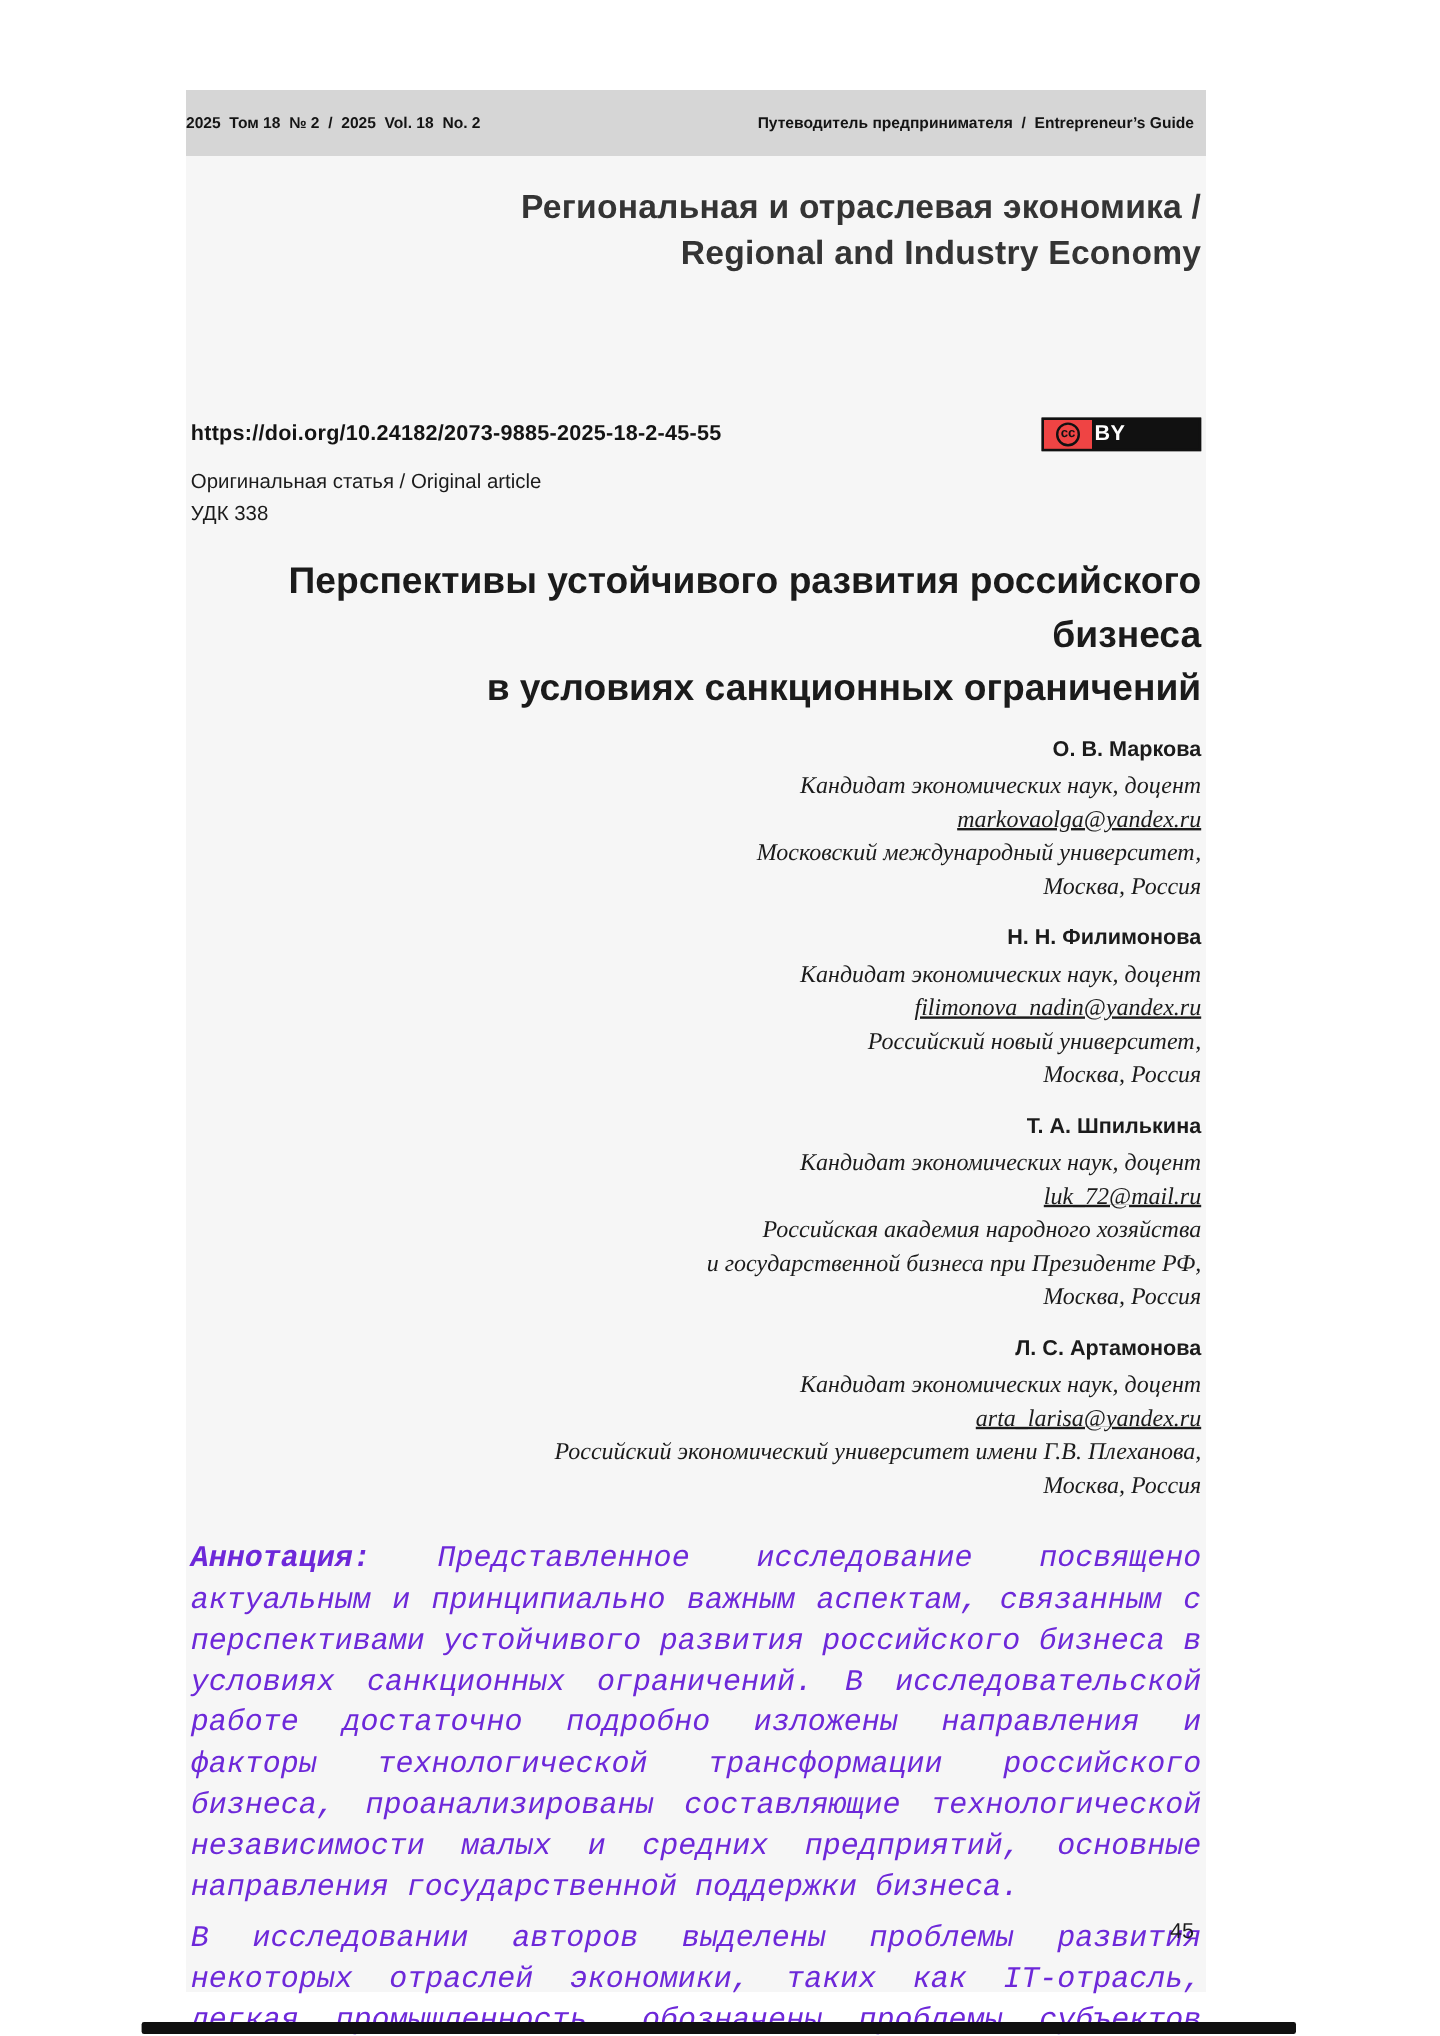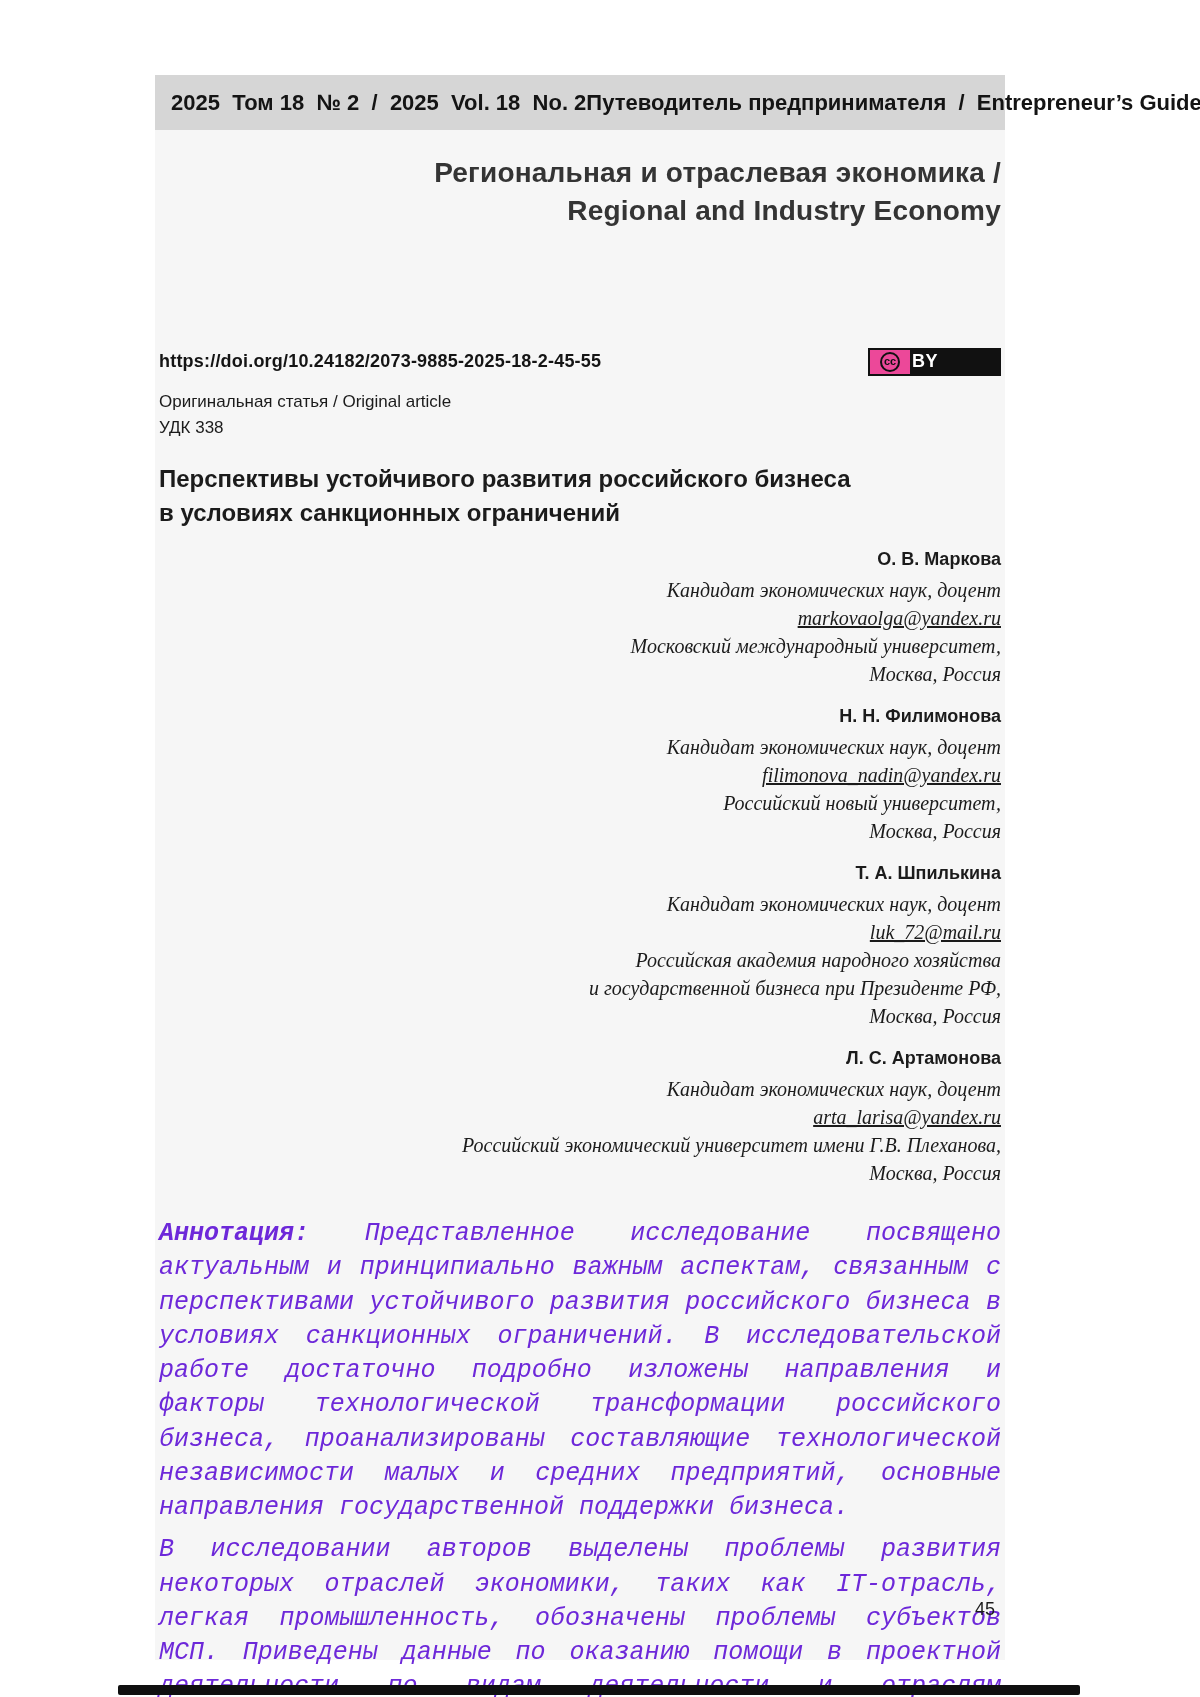--- a/index.html
+++ b/index.html
@@ -22,9 +22,9 @@
     display:flex;
     align-items:center;
     justify-content:space-between;
-    padding:0 10px 0 16px;
-    font-weight:bold;
-    font-size:22px;
+    padding:0 10px 0 0;
+    font-weight:bold;
+    font-size:13px;
     color:#141414;
   }
   .header-bar span { white-space:pre; }

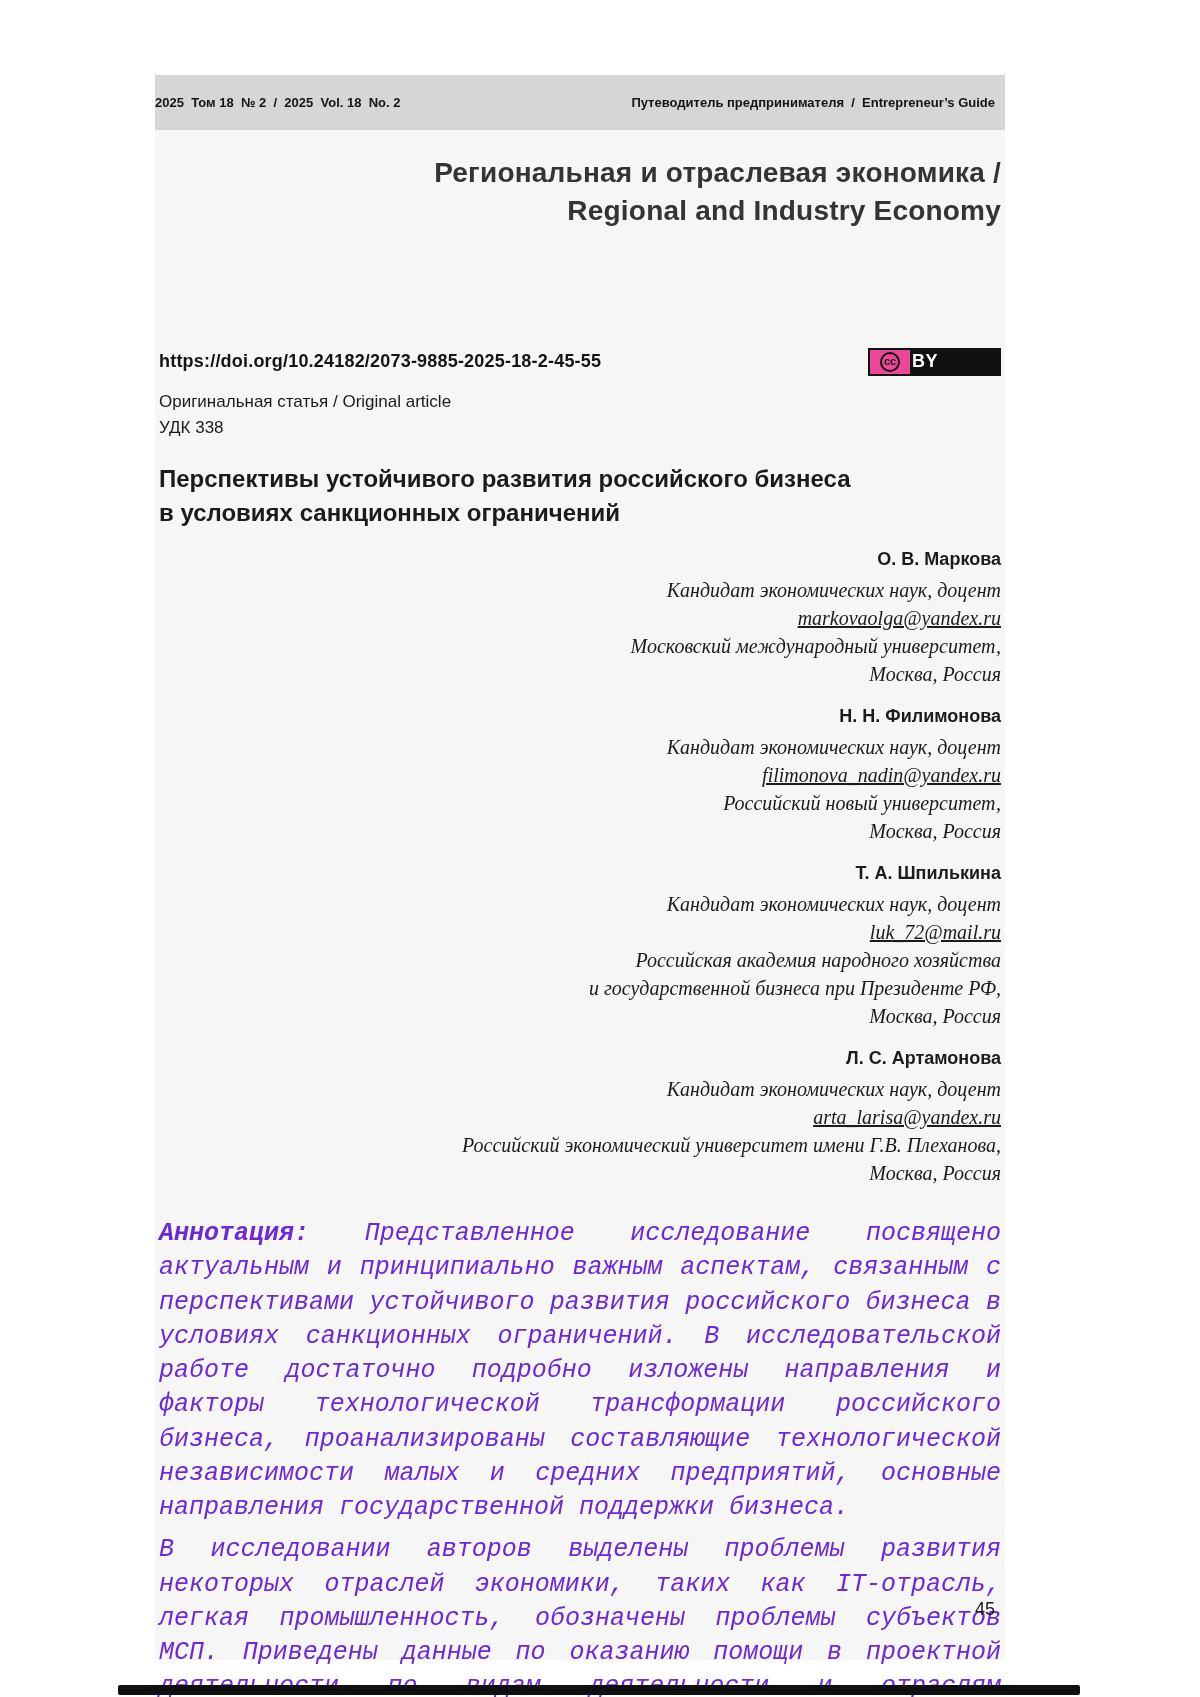--- a/index.html
+++ b/index.html
@@ -61,7 +61,7 @@
     cursor:pointer;
   }
   .cc-icon-box {
-    background:#ec4899;
+    background:#ef4444;
     width:40px;
     display:flex;
     align-items:center;

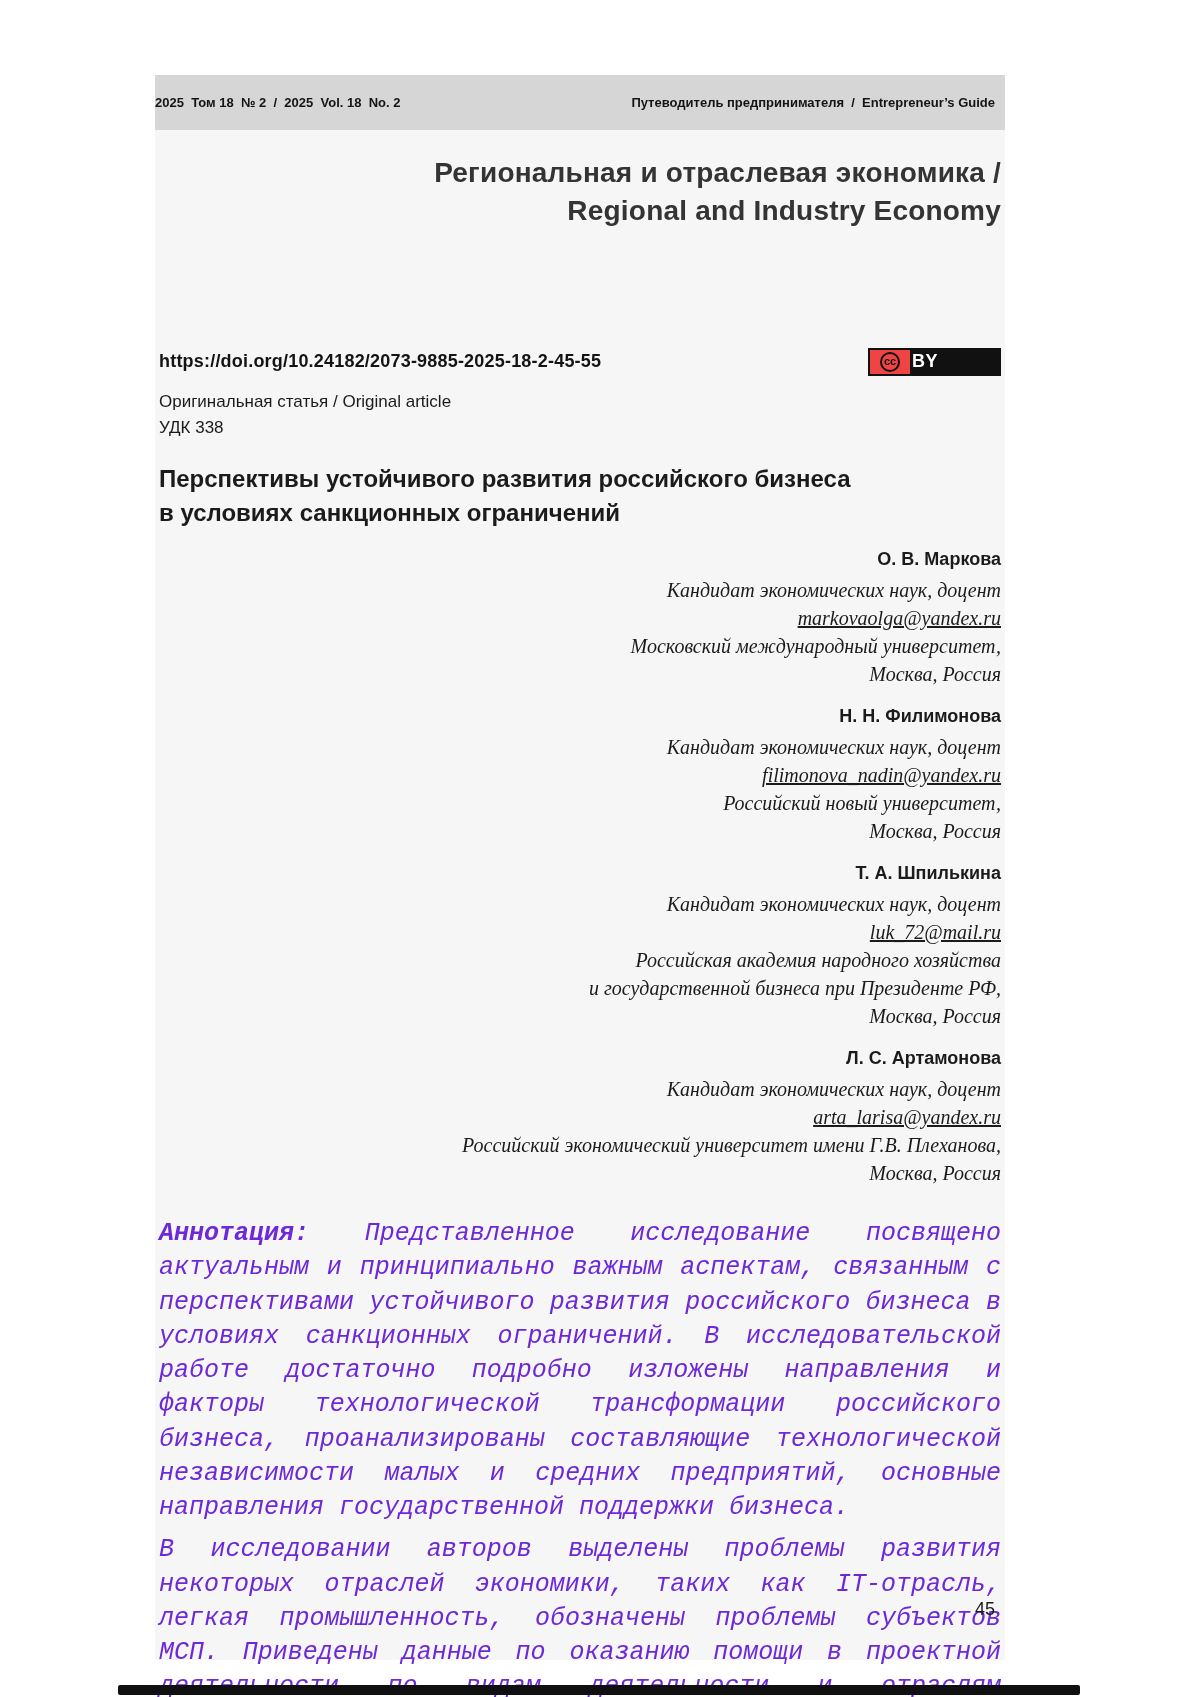--- a/index.html
+++ b/index.html
@@ -92,8 +92,8 @@
   .udk { margin-top:6px; font-size:17px; }
   .article-title {
     margin-top:24px;
-    text-align:left;
-    font-size:24px;
+    text-align:right;
+    font-size:31px;
     font-weight:bold;
     line-height:1.45;
     color:#1b1b1b;

